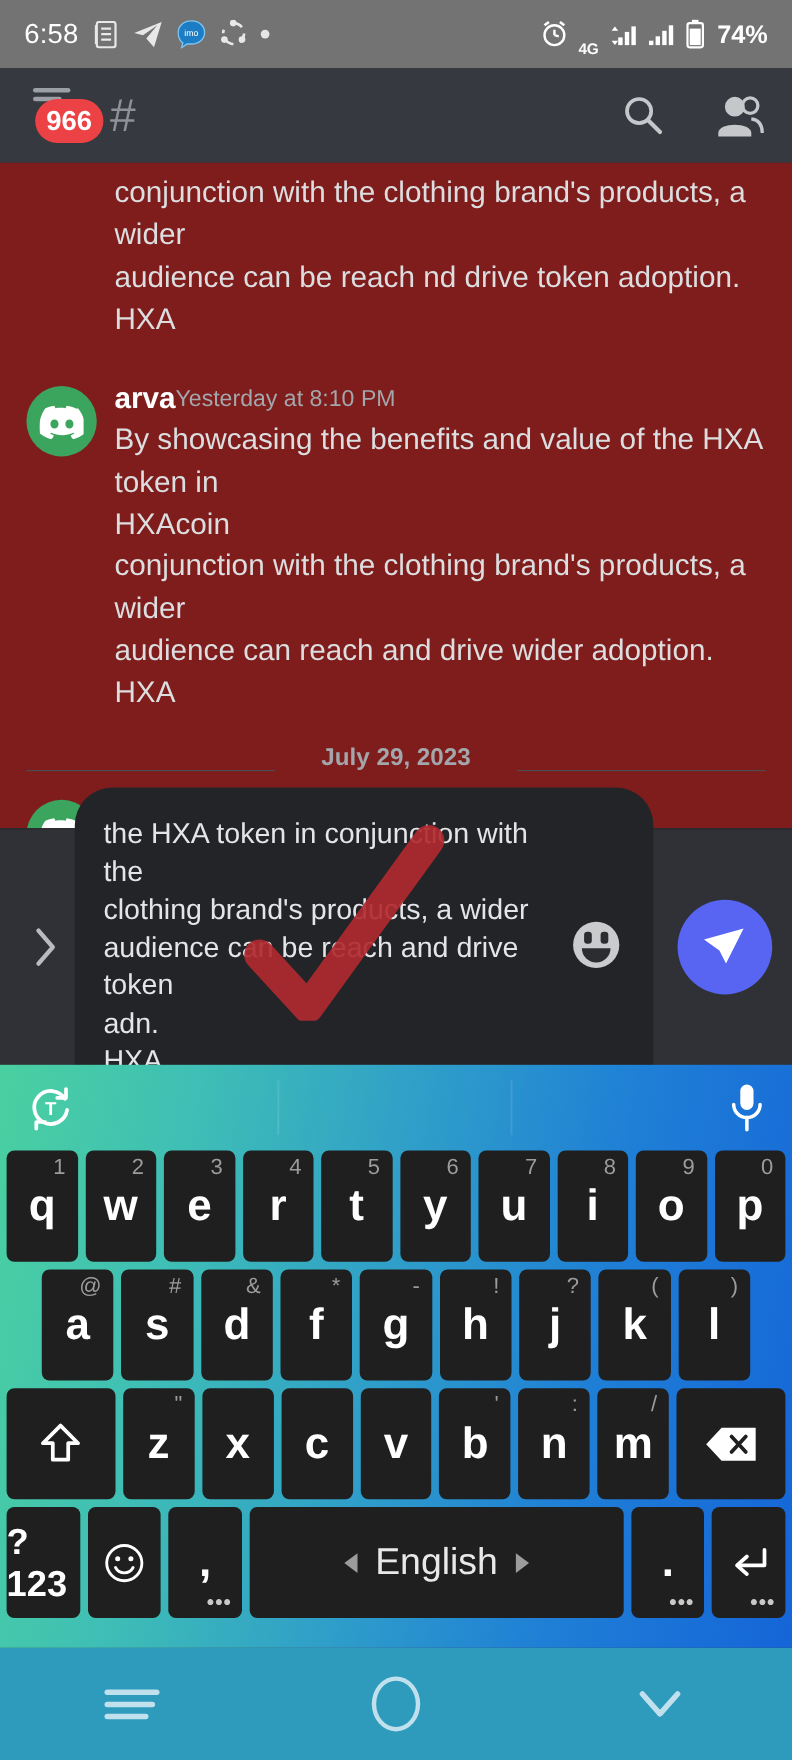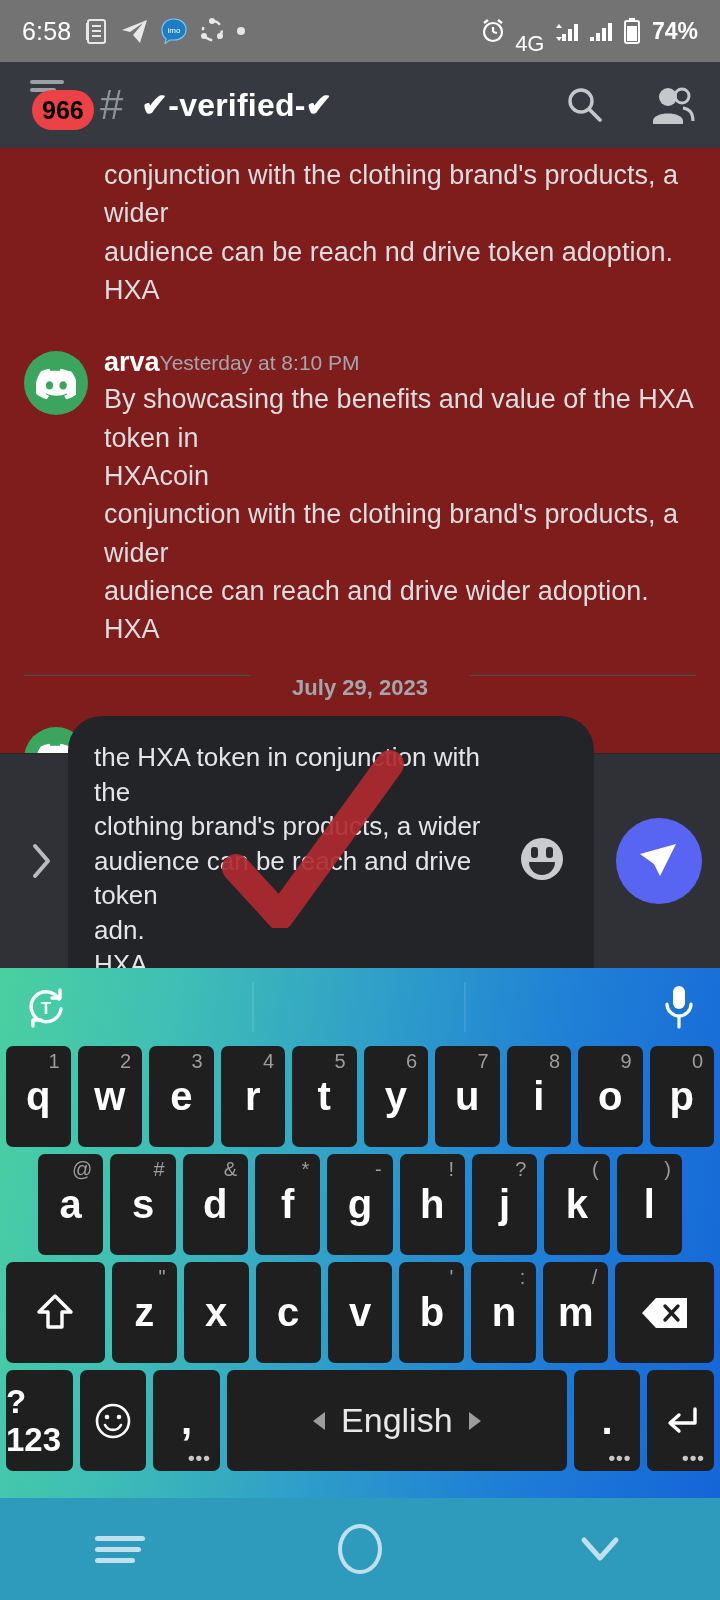--- a/index.html
+++ b/index.html
@@ -19,7 +19,7 @@
   .sb-time{ font-size:25px; font-weight:500; letter-spacing:.2px; }
   .sb-left-icons{ display:flex; align-items:center; gap:13px; margin-left:15px; }
   .sb-right{ margin-left:auto; display:flex; align-items:center; gap:9px; }
-  .sb-4g{ font-size:22px; font-weight:400; letter-spacing:-.3px;margin-top:25px; }
+  .sb-4g{ font-size:14px; font-weight:700; letter-spacing:-.3px;margin-top:25px; }
   .sb-batt-txt{ font-size:23px; font-weight:700; margin-left:2px; }
   .ico{ display:inline-flex; align-items:center; justify-content:center; }
   .dot-ico{ width:8px;height:8px;border-radius:50%;background:#e6e6e6; }

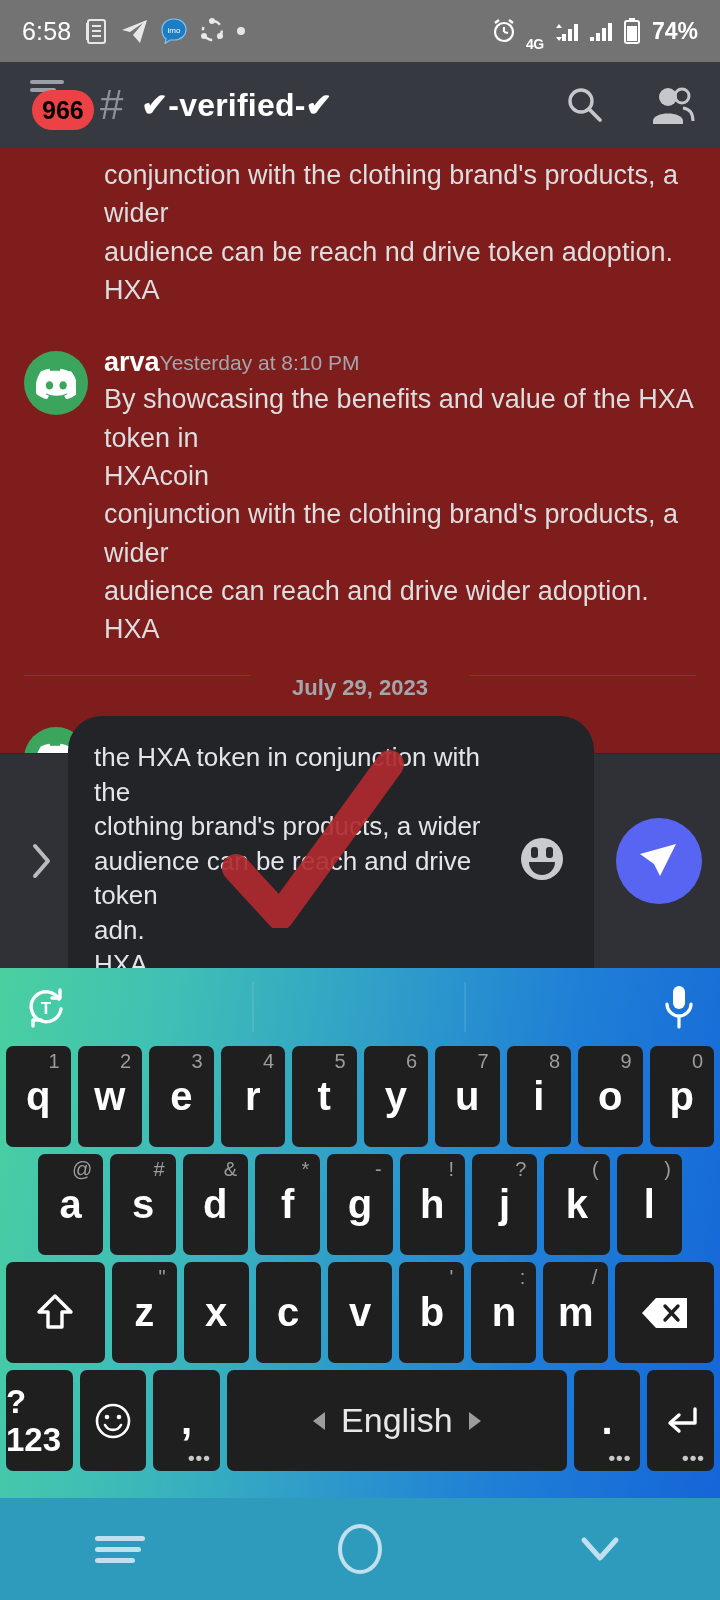--- a/index.html
+++ b/index.html
@@ -40,7 +40,7 @@
   }
   .badge{
     position:absolute; left:8px; top:14px;
-    background:#ed4245; color:#000000; border-radius:22px;
+    background:#ed4245; color:#ffffff; border-radius:22px;
     min-width:60px; height:40px; display:flex; align-items:center; justify-content:center;
     font-size:25px; font-weight:700; padding:0 10px;
   }

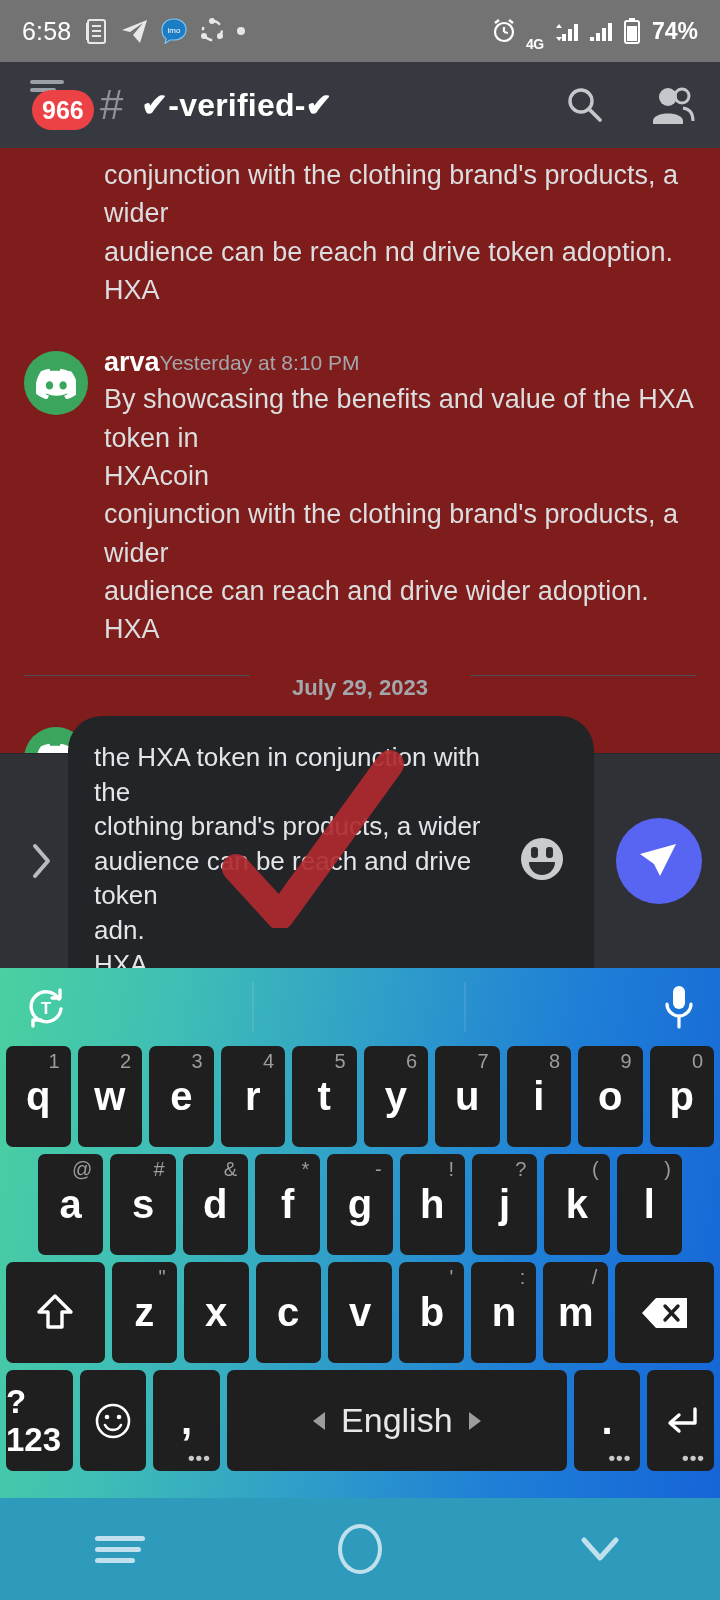--- a/index.html
+++ b/index.html
@@ -228,7 +228,6 @@
       <div class="badge">966</div>
     </div>
     <span class="hash">#</span>
-    <span class="chan-title">✔-verified-✔</span>
     <div class="chan-actions">
       <span class="ico">
         <svg width="42" height="42" viewBox="0 0 42 42">

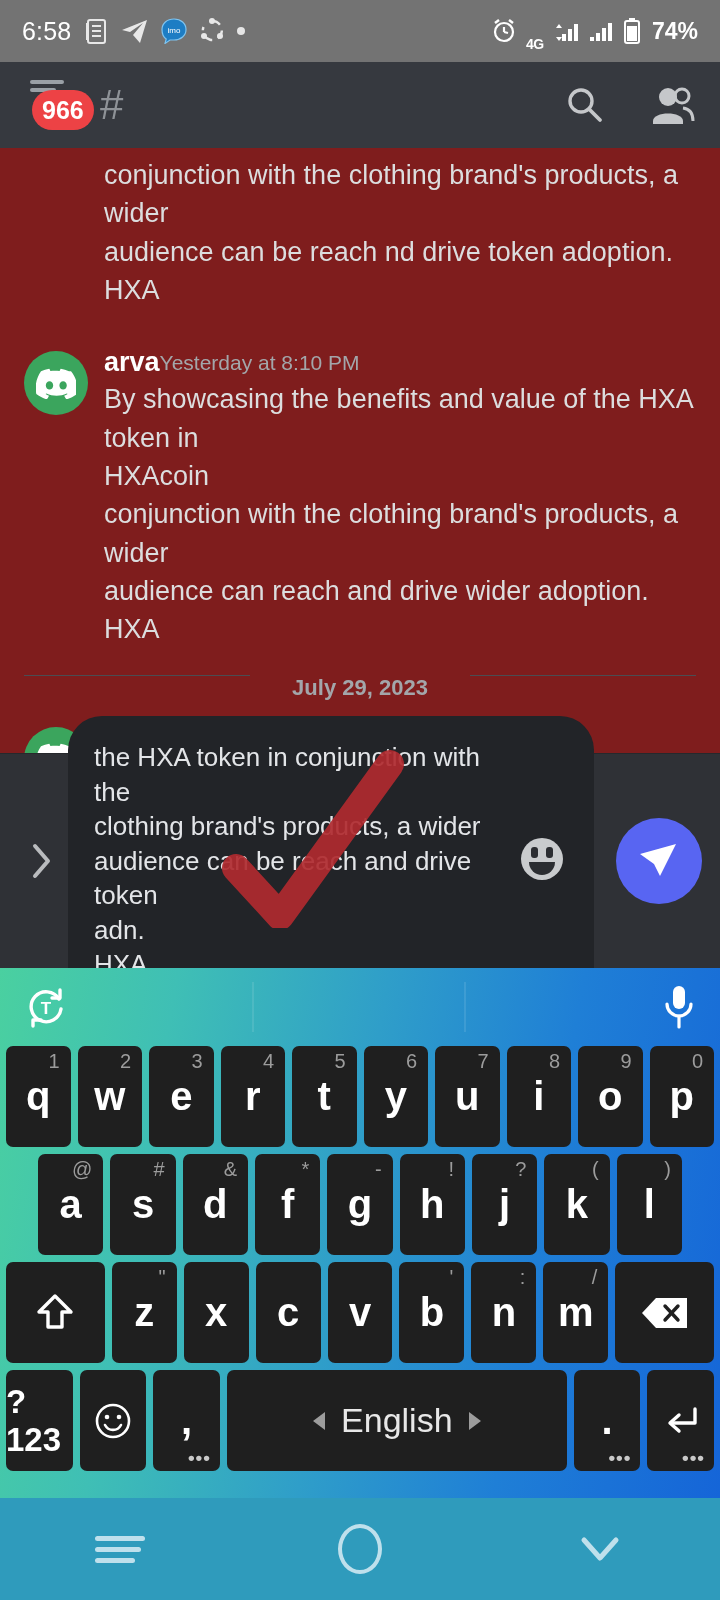--- a/index.html
+++ b/index.html
@@ -70,7 +70,7 @@
   .m-line{ font-size:27px; color:#dcddde; line-height:1.42; }
   .msg-text{ margin-top:2px; }
   .divider{
-    display:flex; align-items:flex-start; margin:26px 24px 8px 24px;gap:24px;
+    display:flex; align-items:flex-end; margin:26px 24px 8px 24px;gap:24px;
   }
   .divider .ln{ flex:1 1 auto; height:1px; background:#4a4d53; }
   .divider .dt{ font-size:22px; color:#a3a6aa; padding:0 18px; font-weight:600; }

